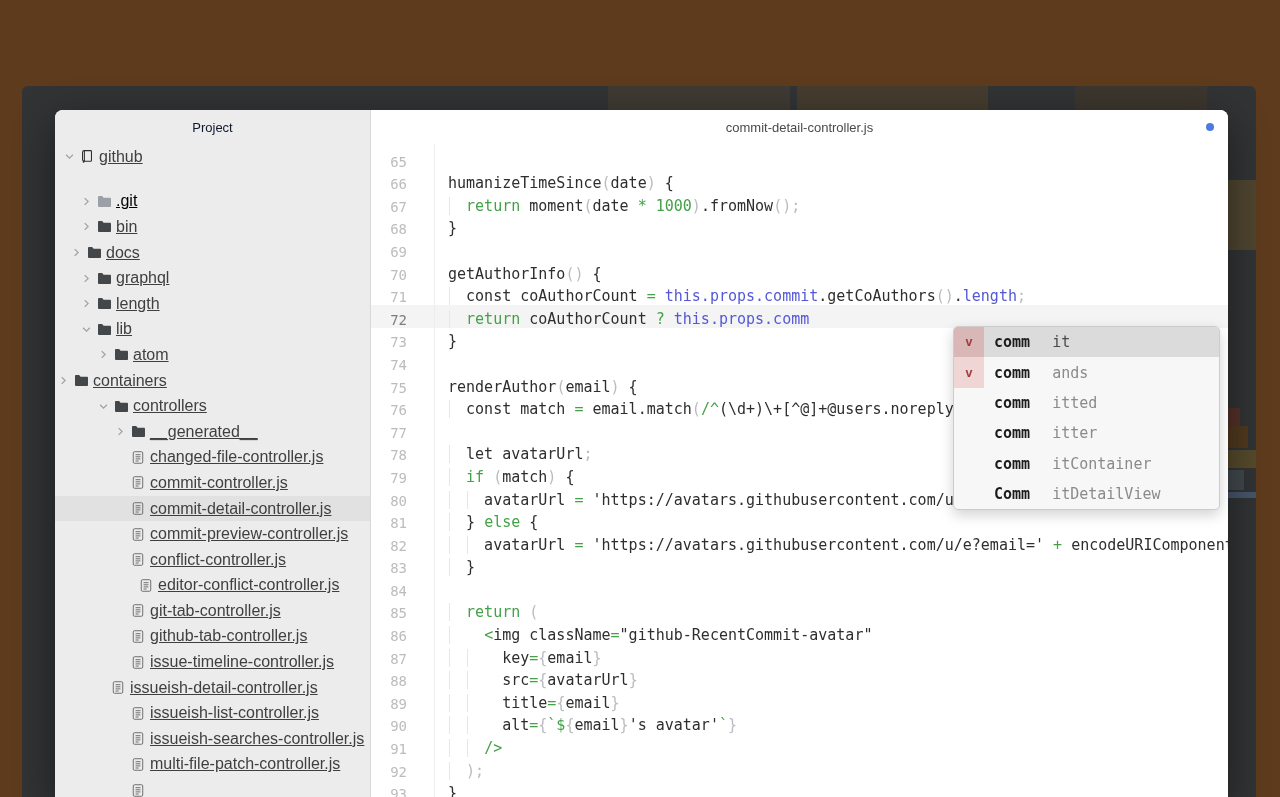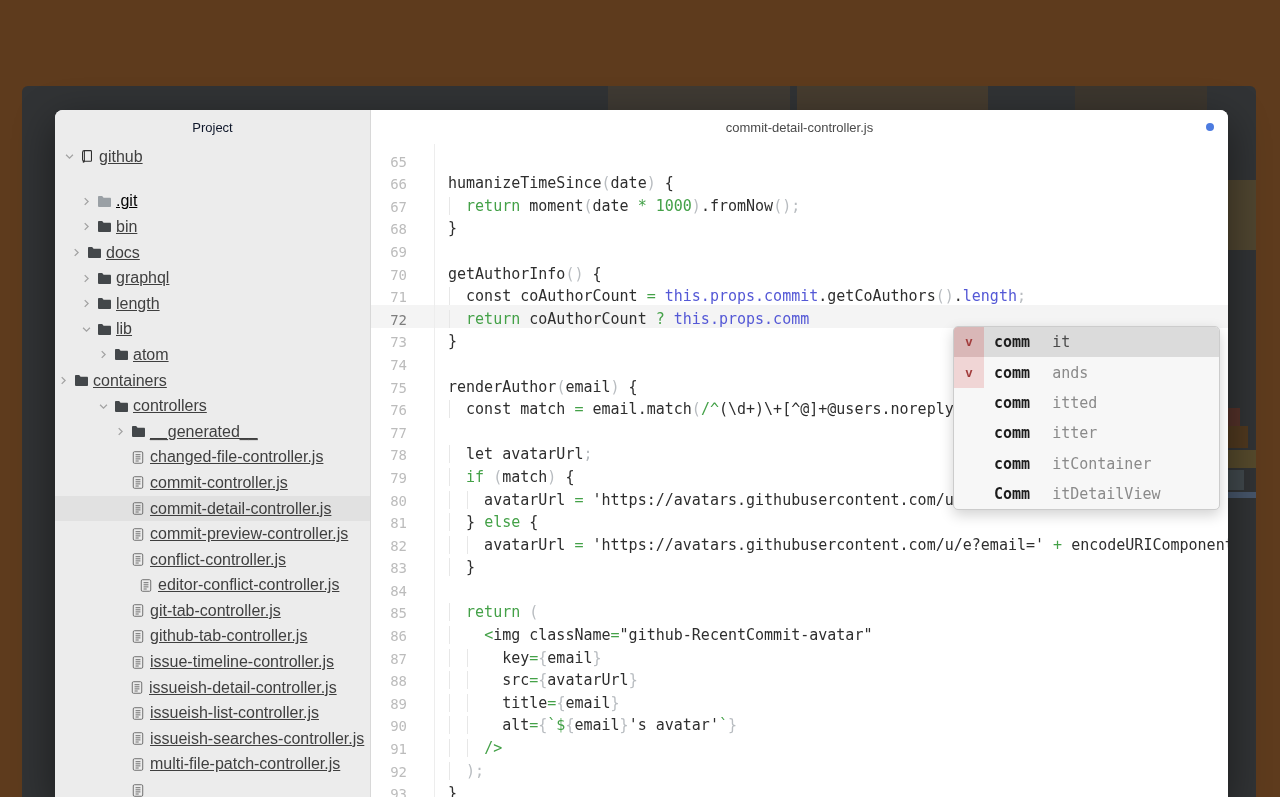--- a/index.html
+++ b/index.html
@@ -327,7 +327,7 @@
           </span>
           <span class="tree-label">issue-timeline-controller.js</span>
         </div>
-        <div class="tree-row" style="padding-left: 56px;">
+        <div class="tree-row" style="padding-left: 37px;">
           <span class="chev"></span>
           <span class="tree-ic ic-file">
             <svg viewBox="0 0 16 16" width="14" height="15" fill="none" stroke="currentColor" stroke-width="1.1">

